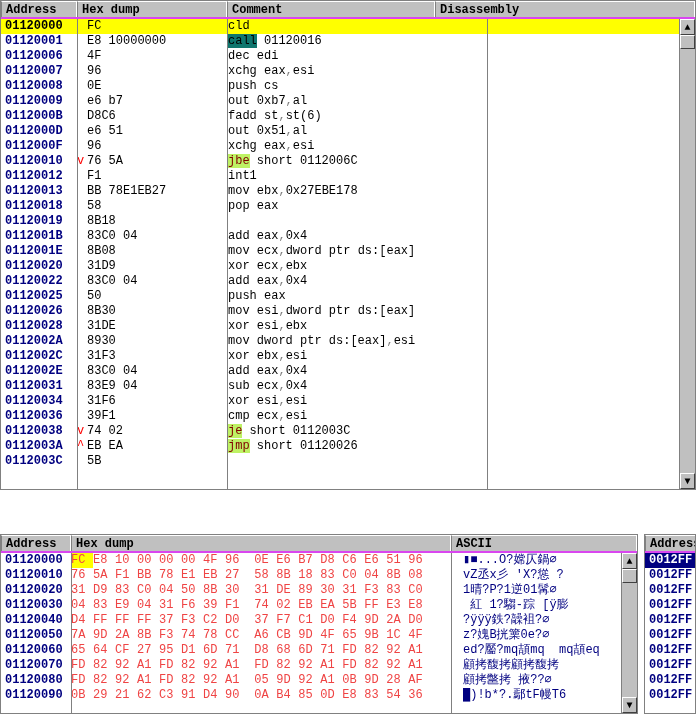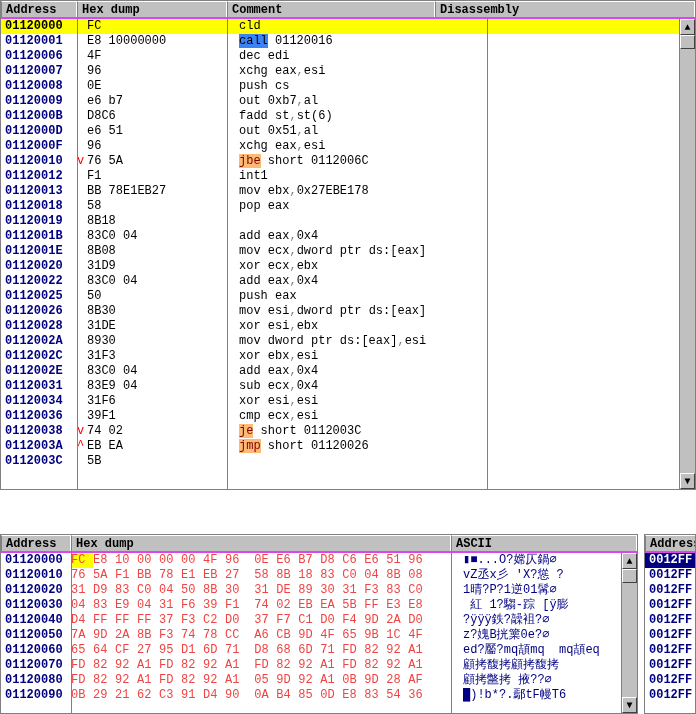--- a/index.html
+++ b/index.html
@@ -19,7 +19,7 @@
 .c-addr{width:76px;padding-left:4px;color:#000080;font-weight:bold}
 .c-mark{width:10px;color:#ff0000}
 .c-hex{width:140px;color:#000}
-.c-dis{flex:1;color:#000;padding-left:12px}
+.c-dis{flex:1;color:#000;padding-left:1px}
 .c-cmt{width:192px;padding-left:4px}
 .row.sel{background:#ffff00}
 .row.sel .c-addr{color:#000}

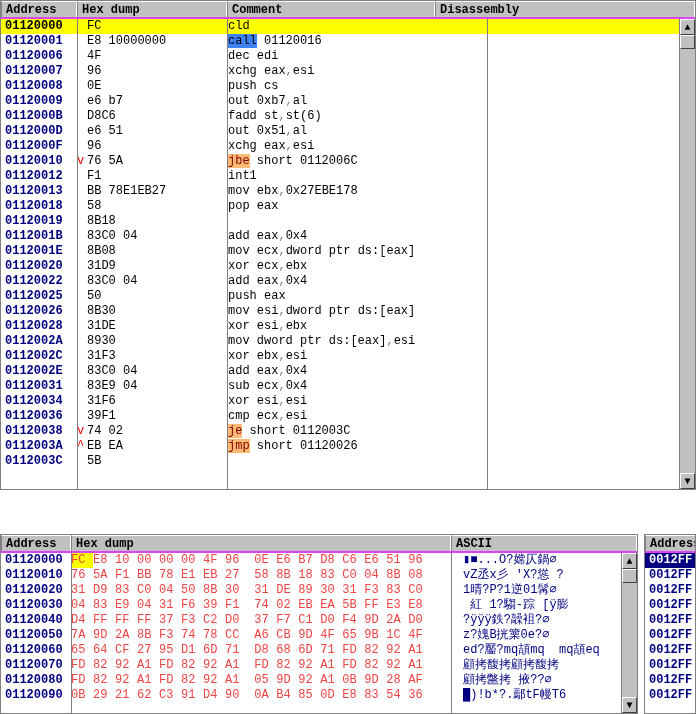--- a/index.html
+++ b/index.html
@@ -23,7 +23,7 @@
 .c-cmt{width:192px;padding-left:4px}
 .row.sel{background:#ffff00}
 .row.sel .c-addr{color:#000}
-.hl-call{background:#3b82f6}
+.hl-call{background:#0f766e}
 .hl-jbe{background:#fdba74;color:#800000}
 .comma{color:#808080}
 .vline{position:absolute;top:18px;bottom:0;width:1px;background:#808080}

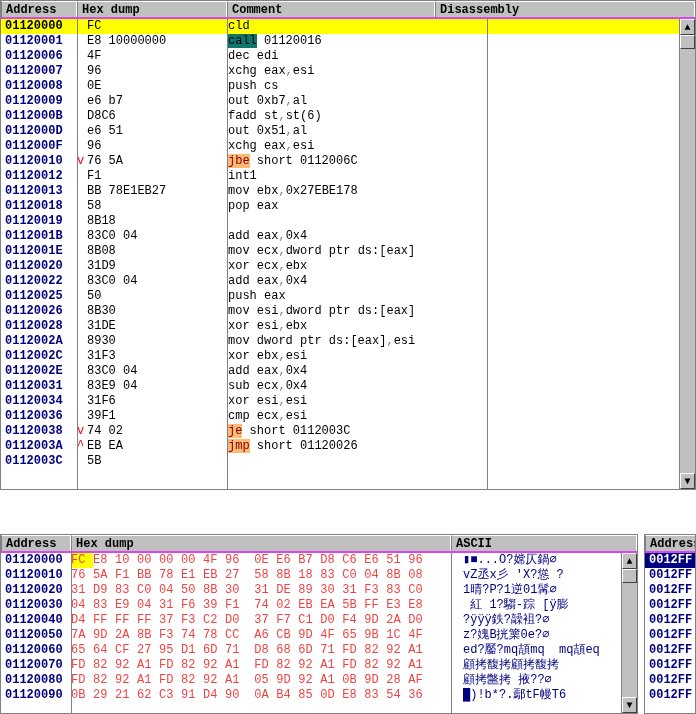--- a/index.html
+++ b/index.html
@@ -24,7 +24,7 @@
 .row.sel{background:#ffff00}
 .row.sel .c-addr{color:#000}
 .hl-call{background:#0f766e}
-.hl-jbe{background:#fdba74;color:#800000}
+.hl-jbe{background:#bef264;color:#800000}
 .comma{color:#808080}
 .vline{position:absolute;top:18px;bottom:0;width:1px;background:#808080}
 .hexrow{display:flex;height:15px;line-height:15px;white-space:pre}

